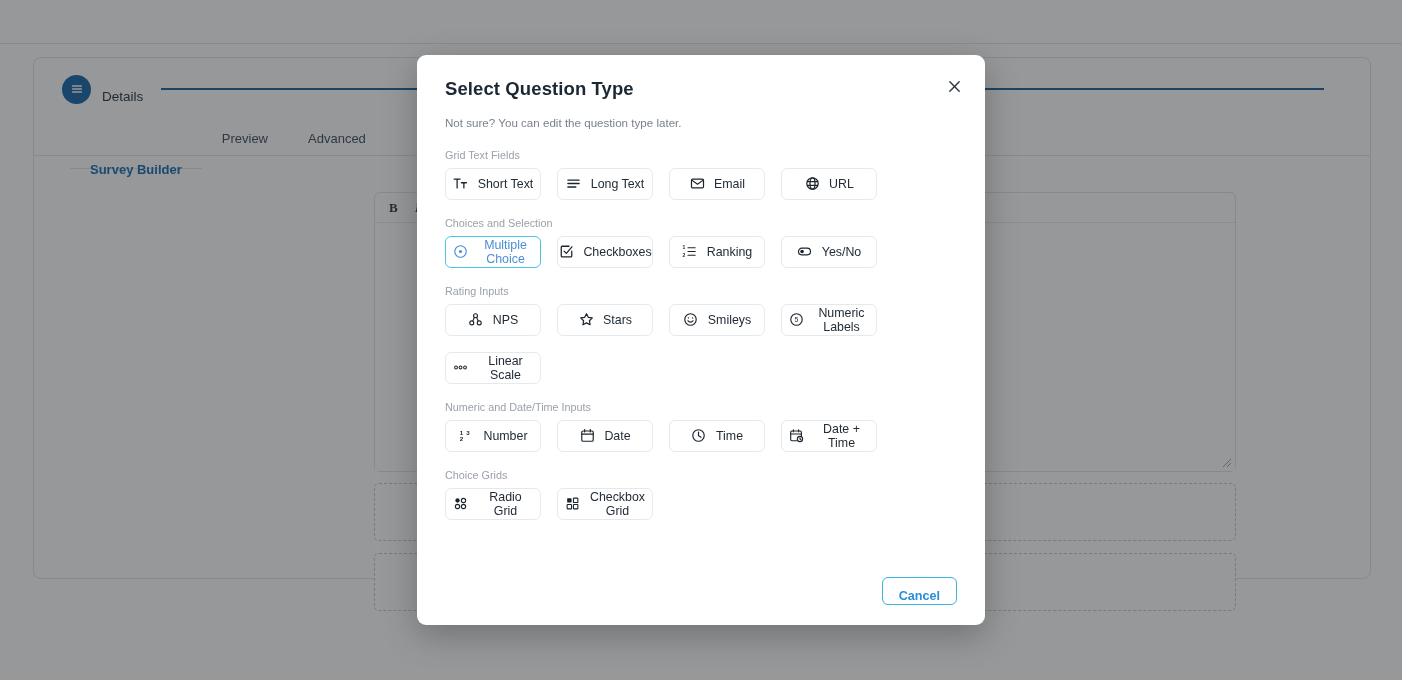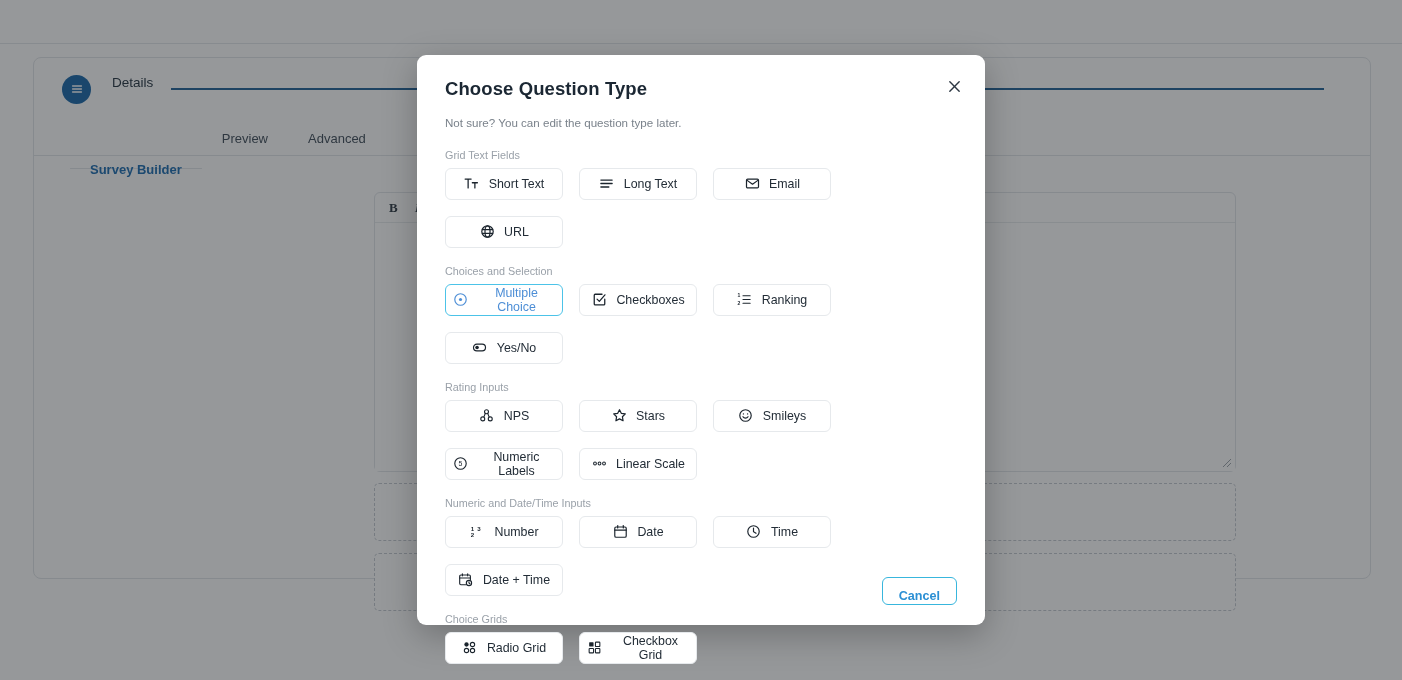--- a/index.html
+++ b/index.html
@@ -58,8 +58,8 @@
   }
   .step {
     display: flex;
-    align-items: flex-start;
-    gap: 21px;
+    align-items: flex-end;
+    gap: 11px;
     flex: 0 0 auto;
   }
   .step-circle {

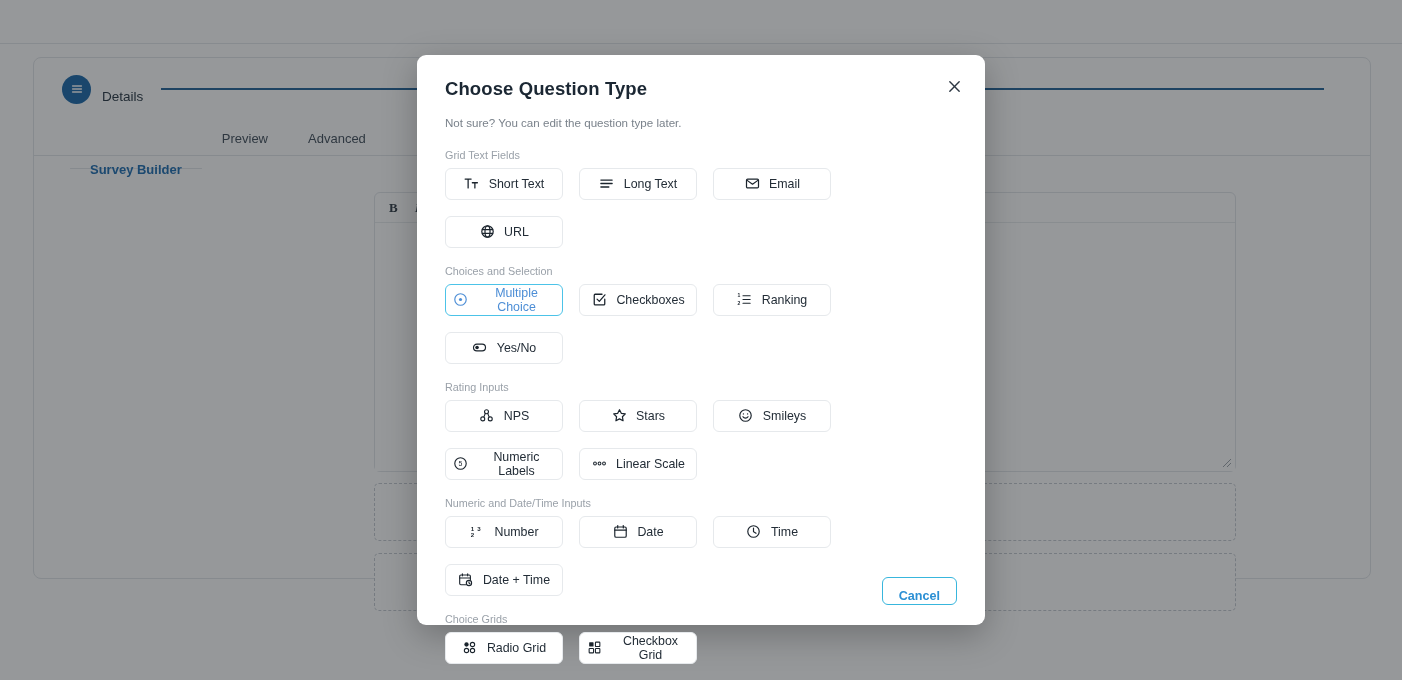--- a/index.html
+++ b/index.html
@@ -360,7 +360,7 @@
 
   <div class="modal">
 
-    <div class="modal-title">Choose Question Type</div>
+    <div class="modal-title">Select Question Type</div>
 
     <button class="modal-close">
       <svg width="15" height="15" viewBox="0 0 16 16" stroke="currentColor" stroke-width="1.5" stroke-linecap="round" fill="none">

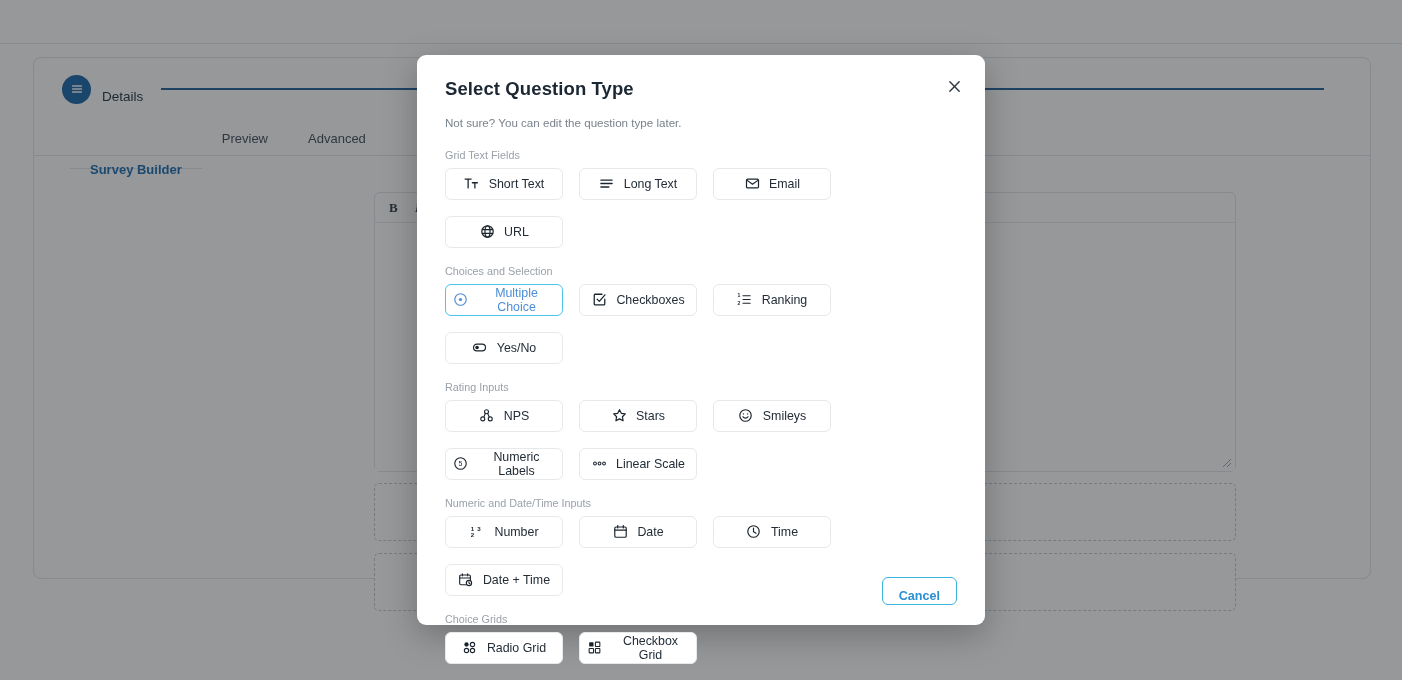--- a/index.html
+++ b/index.html
@@ -233,7 +233,7 @@
   }
 
   .type-btn {
-    width: 118px;
+    width: 96px;
     height: 32px;
     border: 1px solid #e6e9ec;
     border-radius: 6px;

